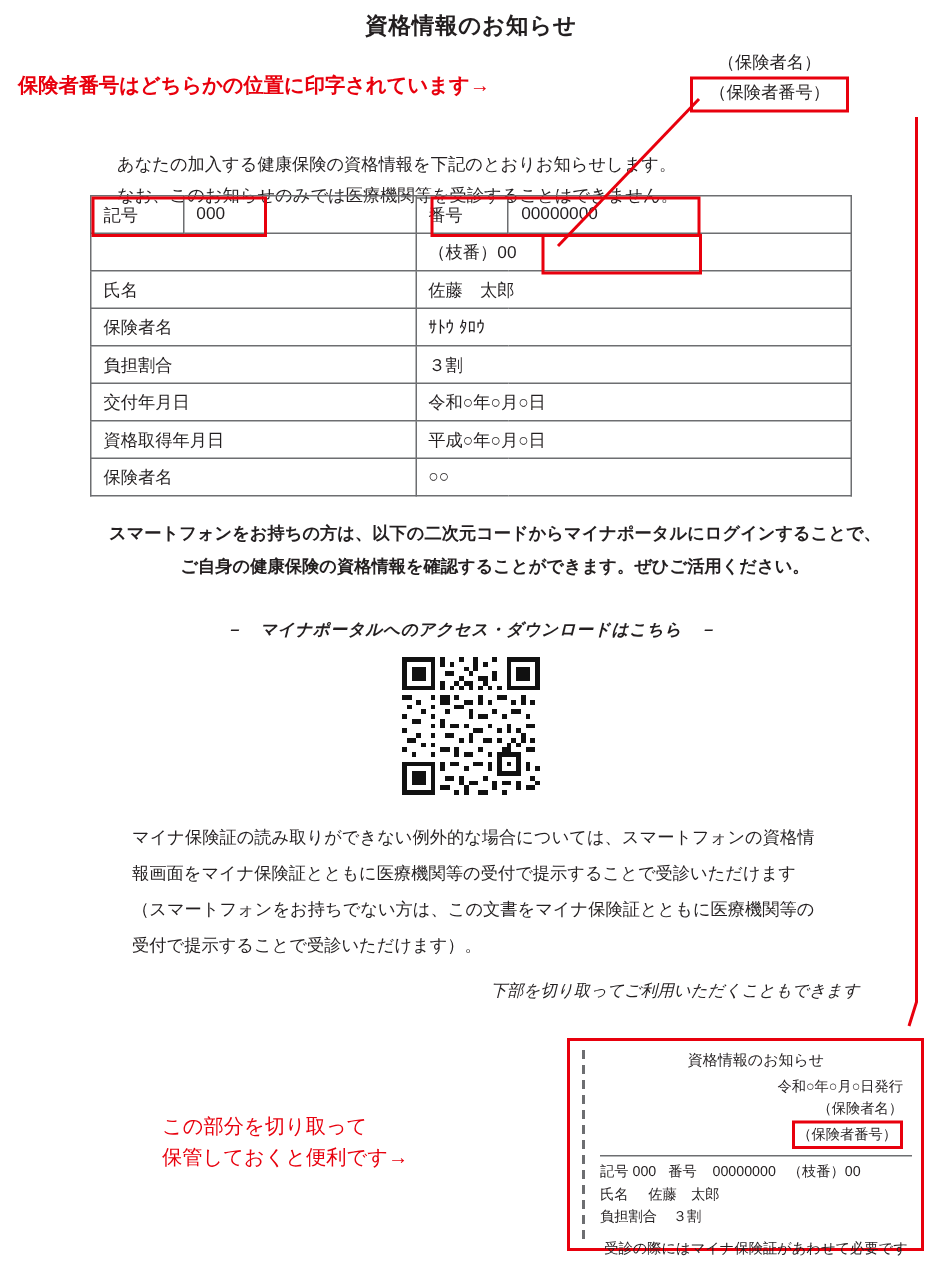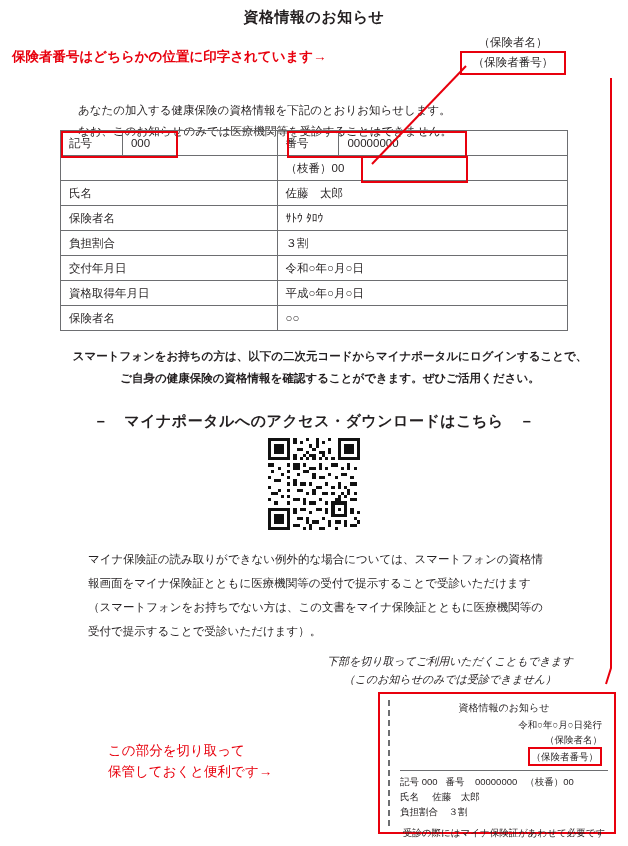--- a/index.html
+++ b/index.html
@@ -84,8 +84,9 @@
   }
   .access-line {
     position: absolute; left: 0; top: 412px; width: 628px;
-    text-align: center; font-size: 15px; font-weight: bold;
+    text-align: center; font-size: 11px; font-weight: bold;
     letter-spacing: 0.5px;
+    font-style: italic;
   }
 
   

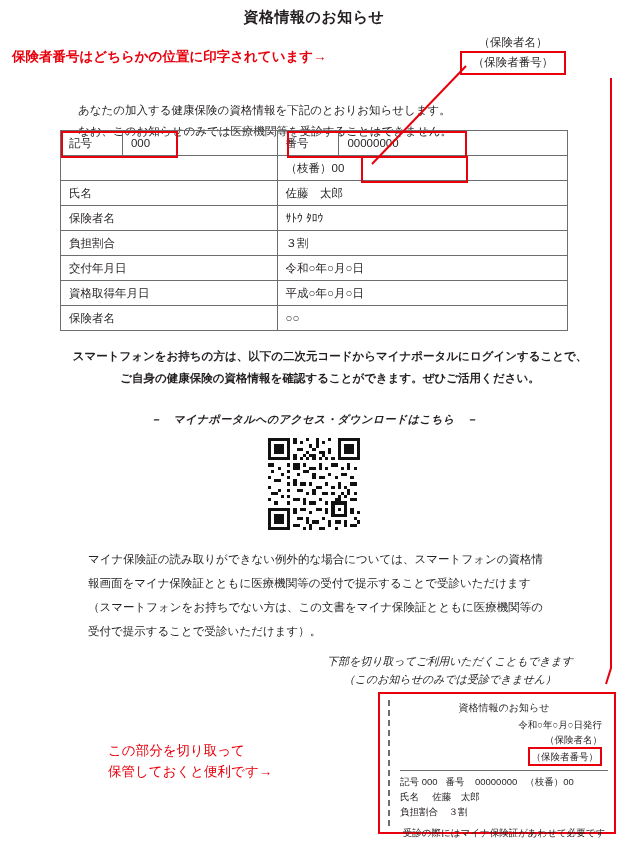--- a/index.html
+++ b/index.html
@@ -360,7 +360,6 @@
 
   <div class="cut-notice">
     <div>下部を切り取ってご利用いただくこともできます</div>
-    <div>（このお知らせのみでは受診できません）</div>
   </div>
 
   <div class="stub">

